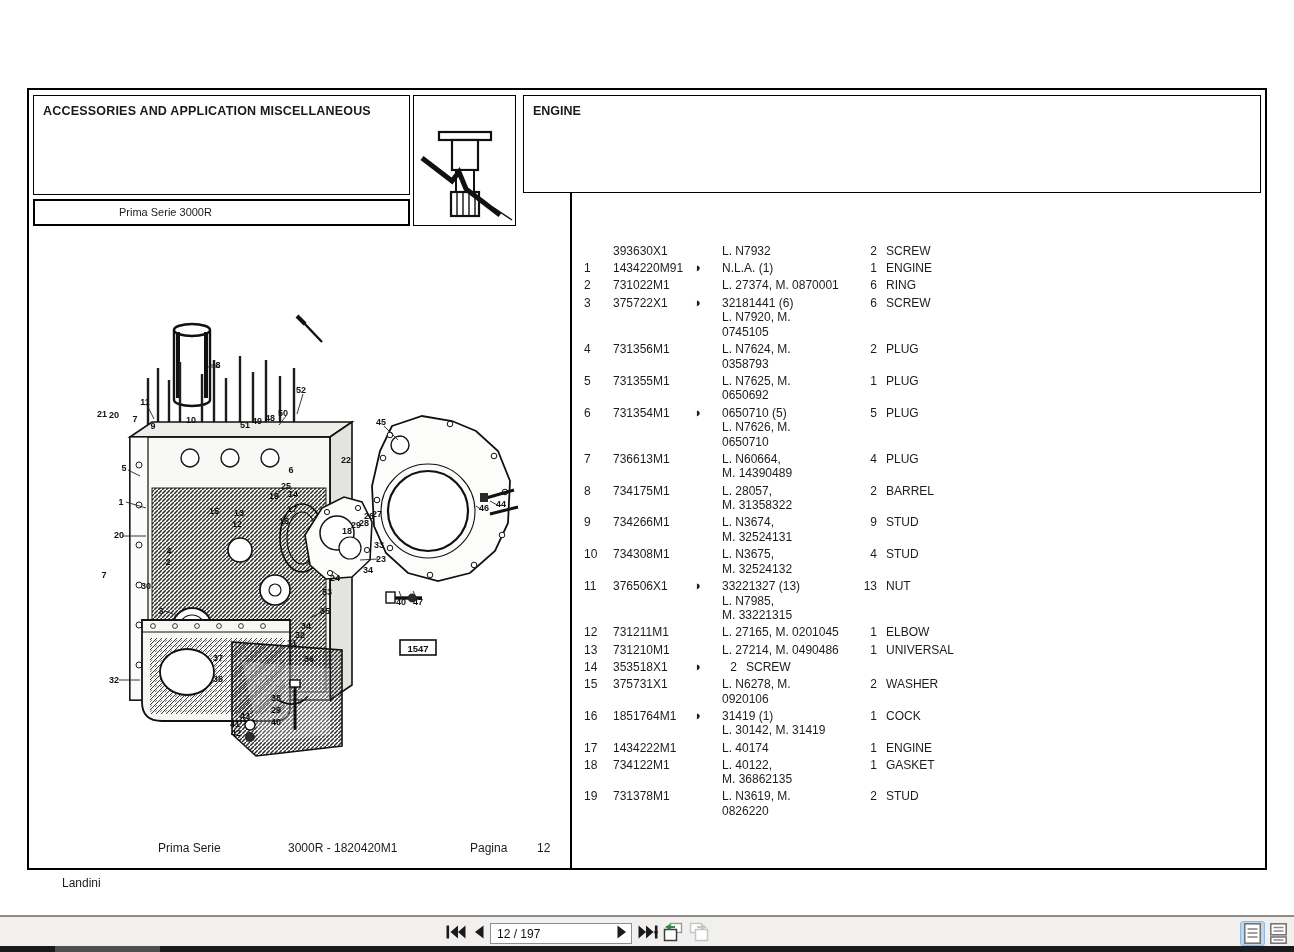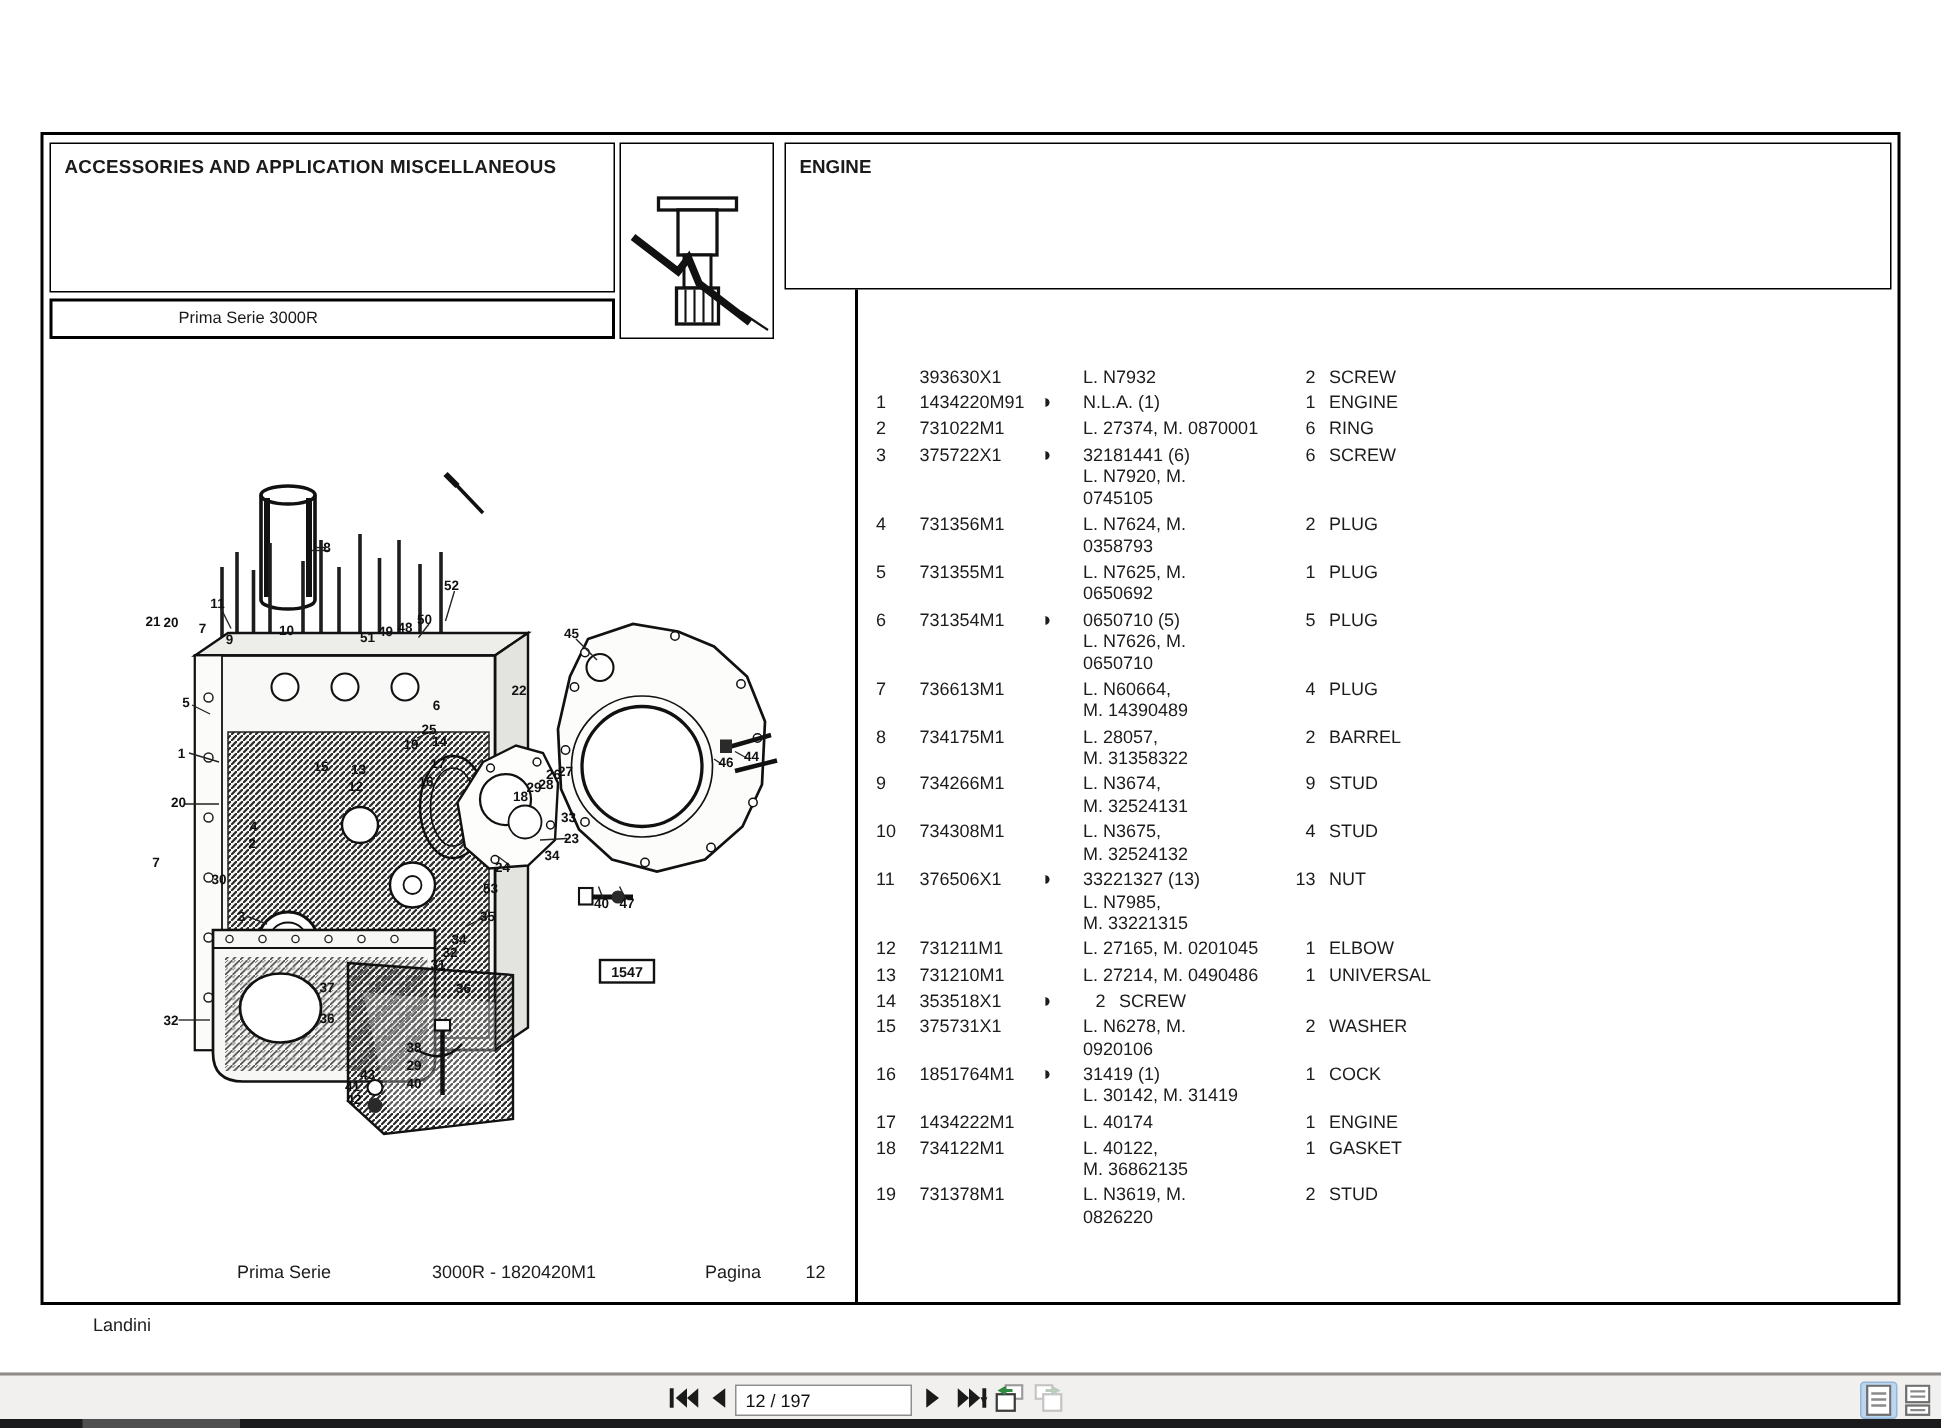--- a/index.html
+++ b/index.html
@@ -47,7 +47,7 @@
     background:#f1f0ee;border-top:2px solid #8e8b88;box-sizing:border-box;
   }
   .tb-btn{position:absolute;top:6px;height:18px;display:flex;align-items:center;justify-content:center;cursor:pointer;background:transparent;border:none;padding:0;}
-  .combo{position:absolute;left:490px;top:6px;width:118px;height:21px;background:#fff;border:1px solid #8f8f8f;box-sizing:border-box;display:flex;align-items:center;}
+  .combo{position:absolute;left:490px;top:6px;width:142px;height:21px;background:#fff;border:1px solid #8f8f8f;box-sizing:border-box;display:flex;align-items:center;}
   .combo input{flex:1;border:none;outline:none;font-size:12px;font-family:"Liberation Sans",sans-serif;padding:0 0 0 6px;background:transparent;color:#111;}
   .combo .arrow{width:14px;text-align:center;font-size:8px;color:#222;cursor:pointer;line-height:19px;}
   .mode-btn{position:absolute;top:4px;width:25px;height:25px;border-radius:3px;display:flex;align-items:center;justify-content:center;cursor:pointer;}

